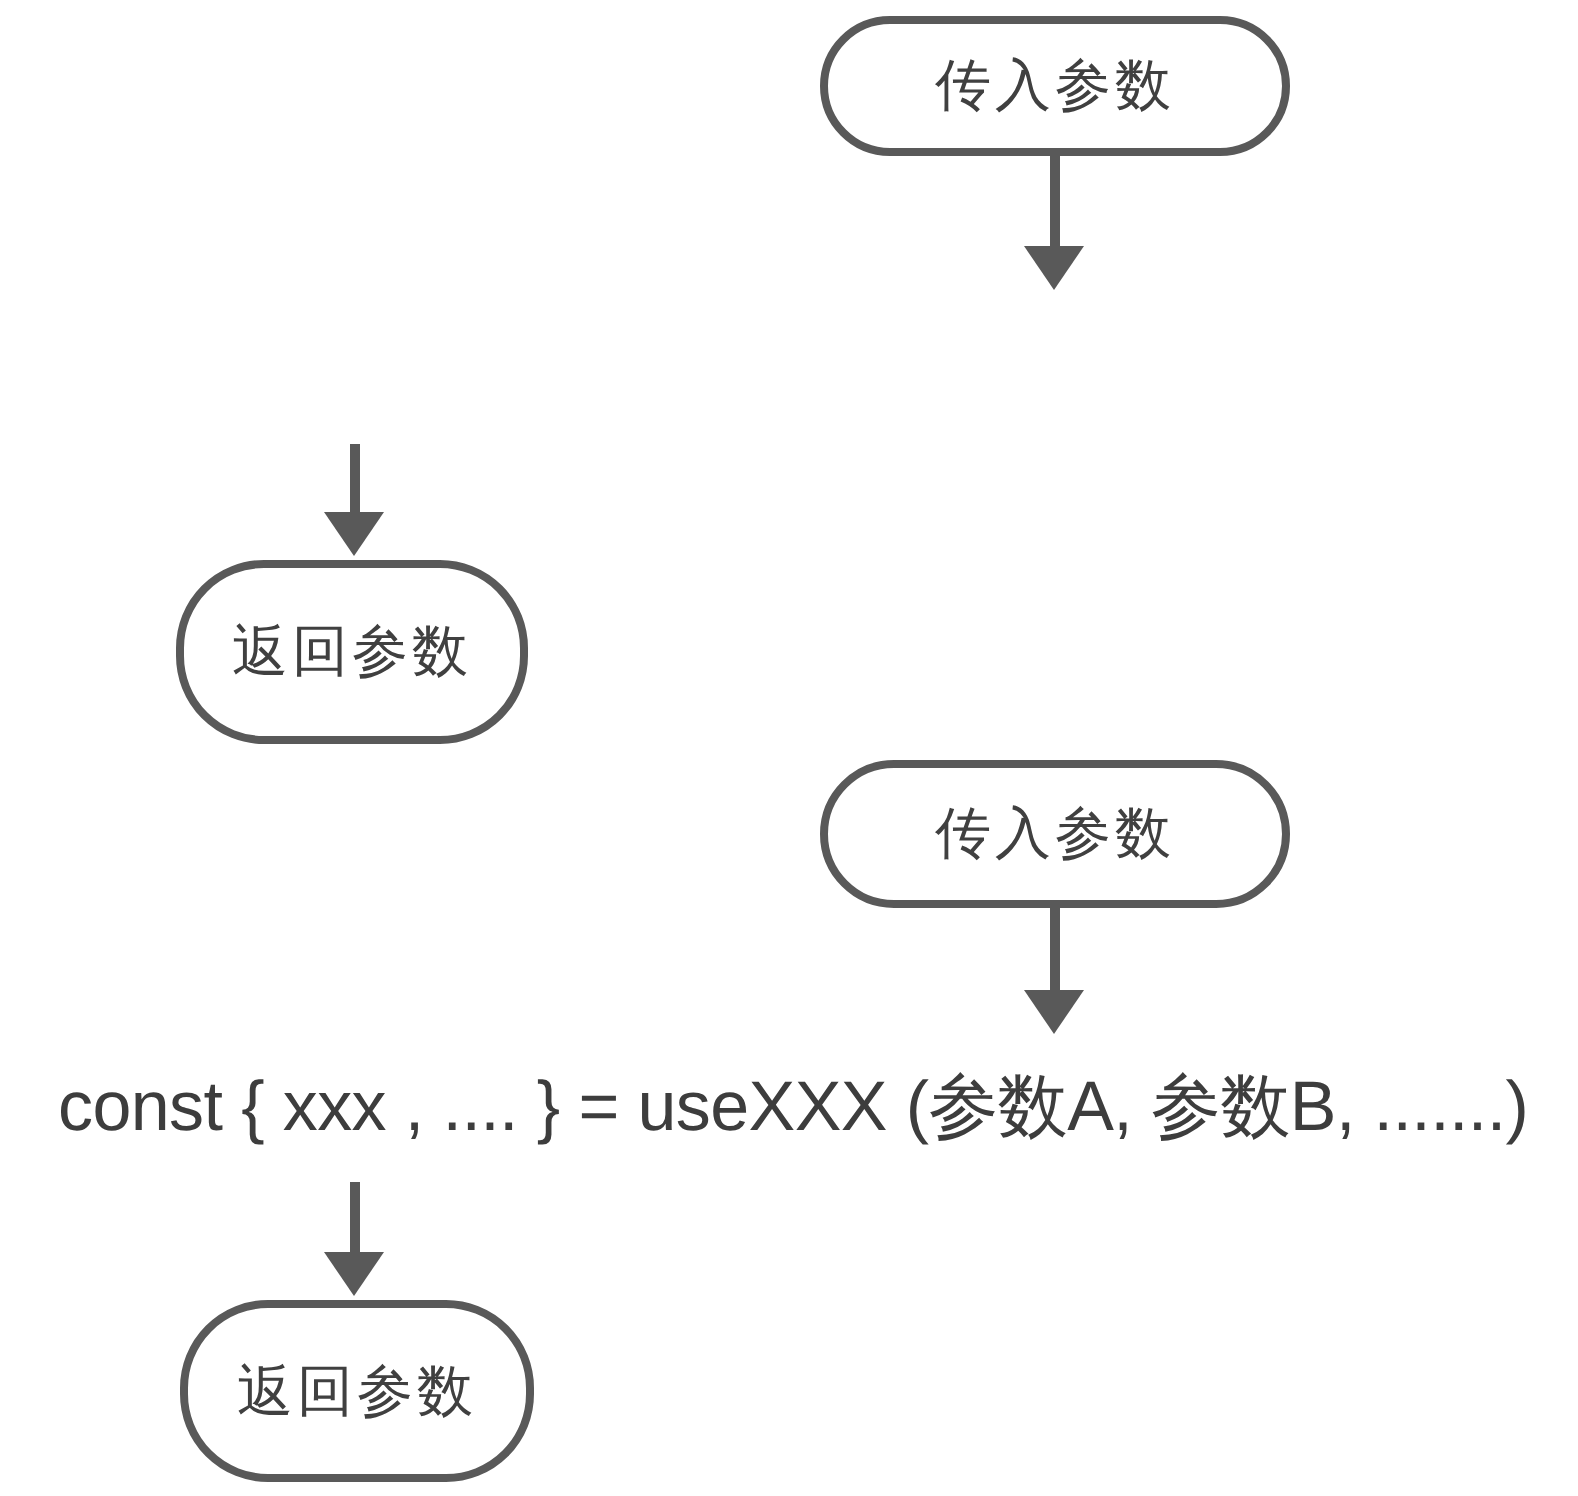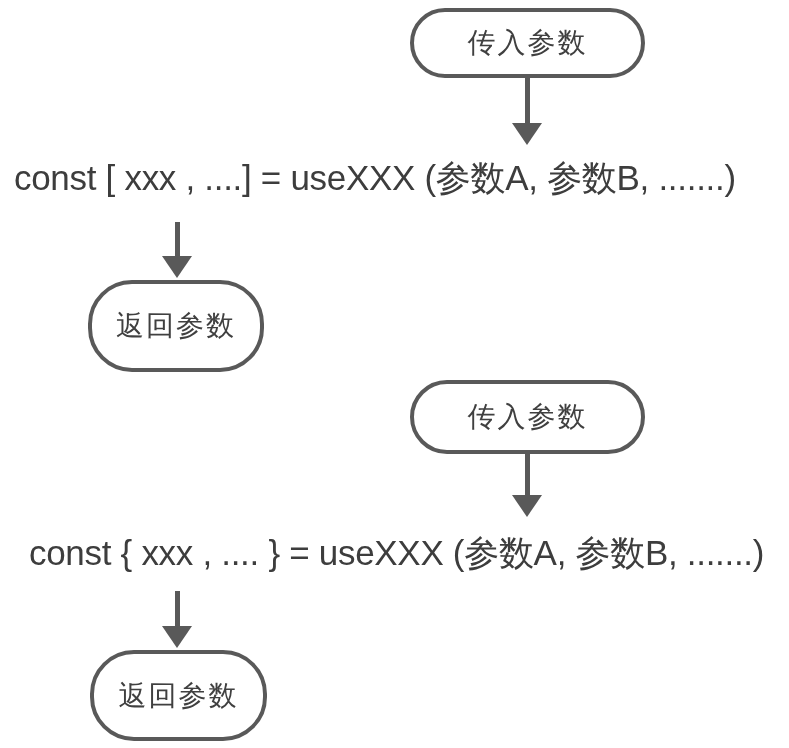--- a/index.html
+++ b/index.html
@@ -93,7 +93,6 @@
     <div class="arrow-head"></div>
   </div>
 
-  <div class="code-line code-1">const [ xxx , ....] = useXXX (参数A, 参数B, .......)</div>
 
   <div class="arrow arrow-2">
     <div class="arrow-line"></div>

